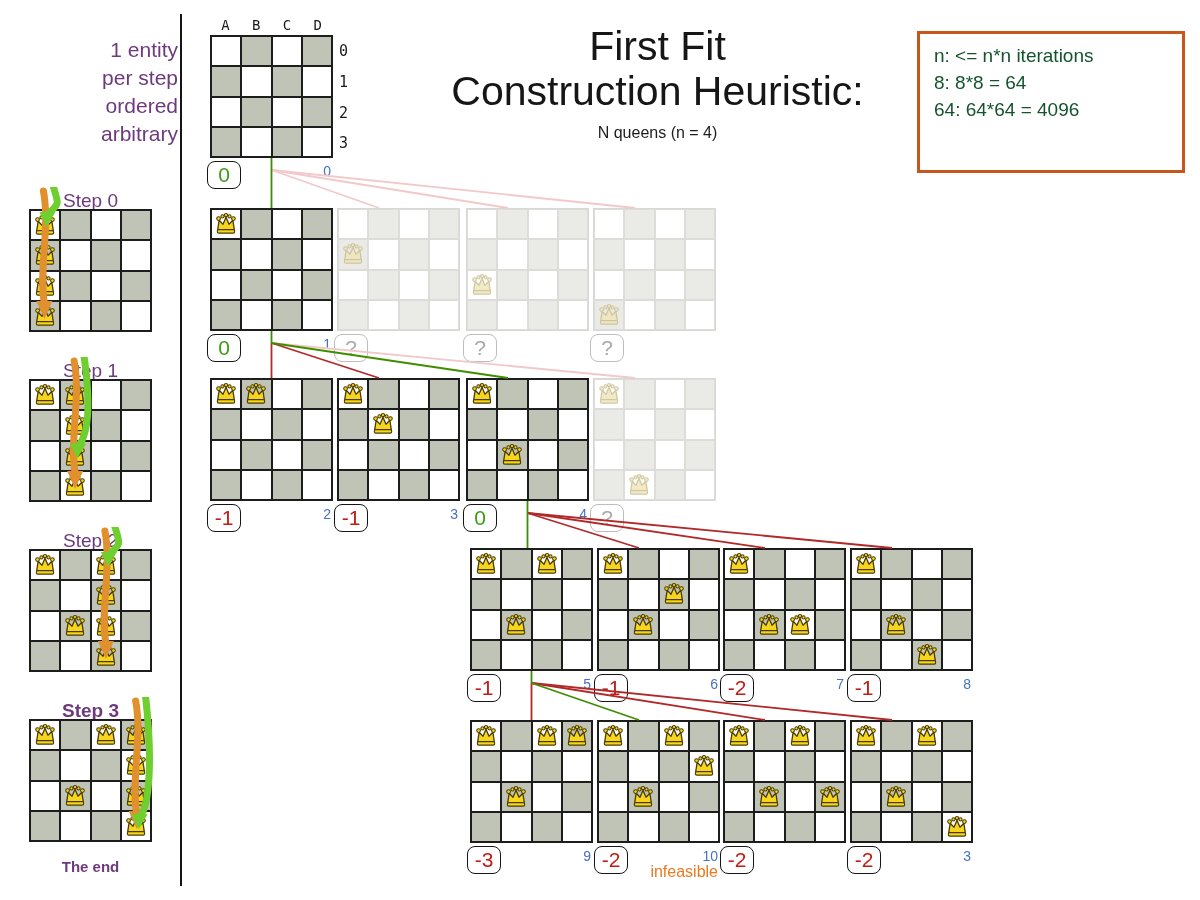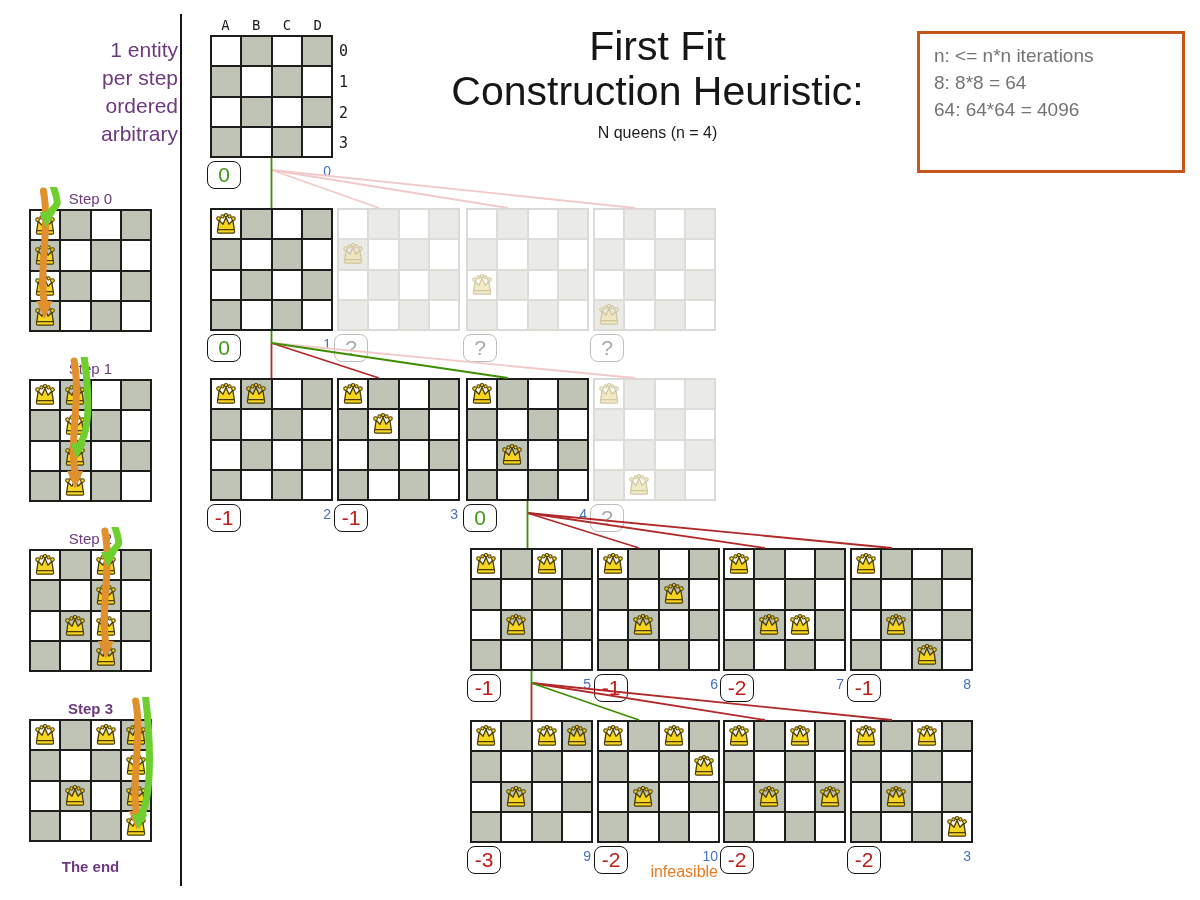--- a/index.html
+++ b/index.html
@@ -18,7 +18,7 @@
   .sub{font-size:16px;margin-top:10px;color:#1d1d1d;}
   
   .infobox{position:absolute;left:917px;top:31px;width:268px;height:142px;box-sizing:border-box;
-           border:3px solid #c5571a;background:#fff;color:#737373;font-size:19px;
+           border:3px solid #c5571a;background:#fff;color:#14532d;font-size:19px;
            line-height:27px;padding:8px 0 0 14px;}
   
   .board{position:absolute;display:grid;grid-template-columns:repeat(4,1fr);

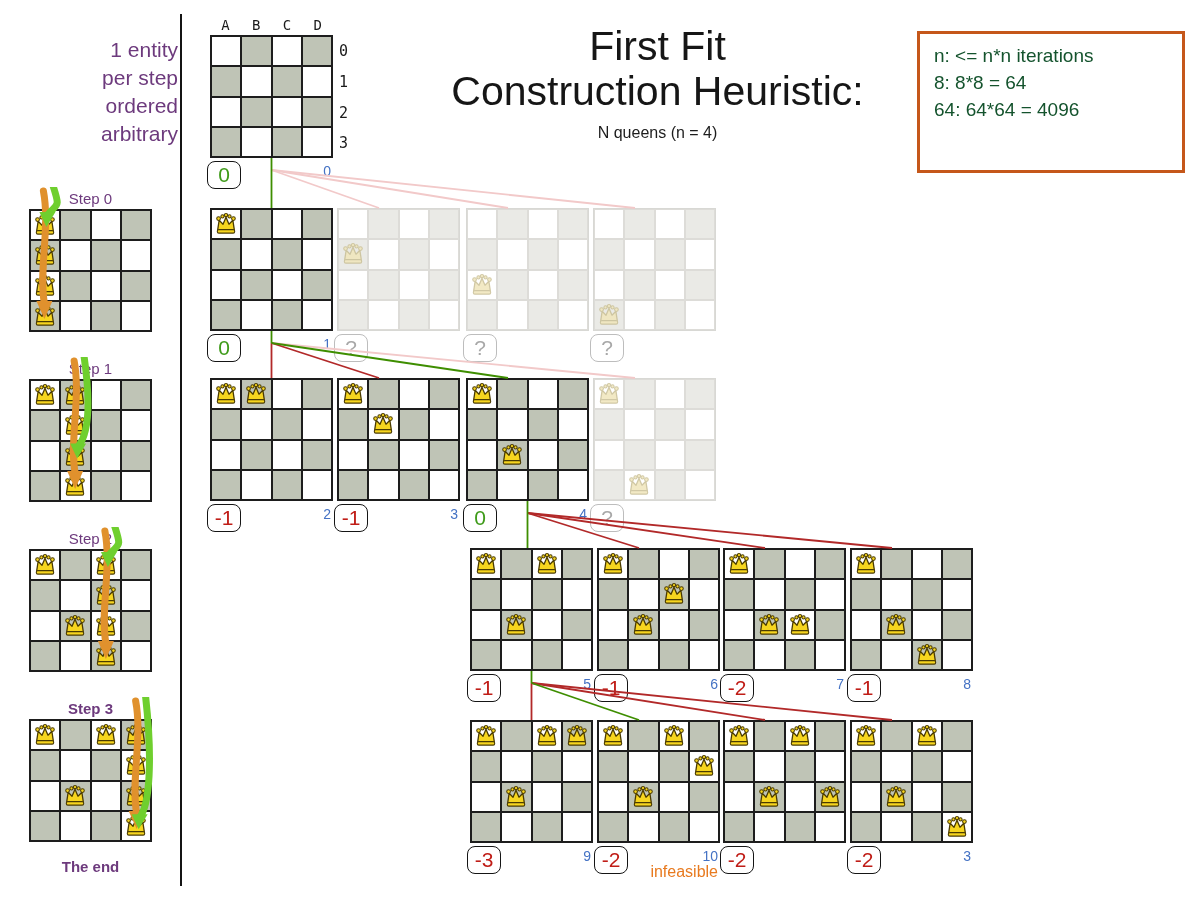--- a/index.html
+++ b/index.html
@@ -9,7 +9,7 @@
   .intro{position:absolute;left:10px;top:36px;width:168px;text-align:right;
          color:#6d3a7d;font-size:21px;line-height:28px;}
   .divider{position:absolute;left:180px;top:14px;width:2px;height:872px;background:#141414;}
-  .steplabel{position:absolute;width:123px;text-align:center;color:#6d3a7d;font-size:15px;}
+  .steplabel{position:absolute;width:123px;text-align:center;color:#6d3a7d;font-size:19px;}
   .endlabel{position:absolute;left:29px;top:858px;width:123px;text-align:center;
             color:#6d3a7d;font-size:15px;font-weight:600;}
   

